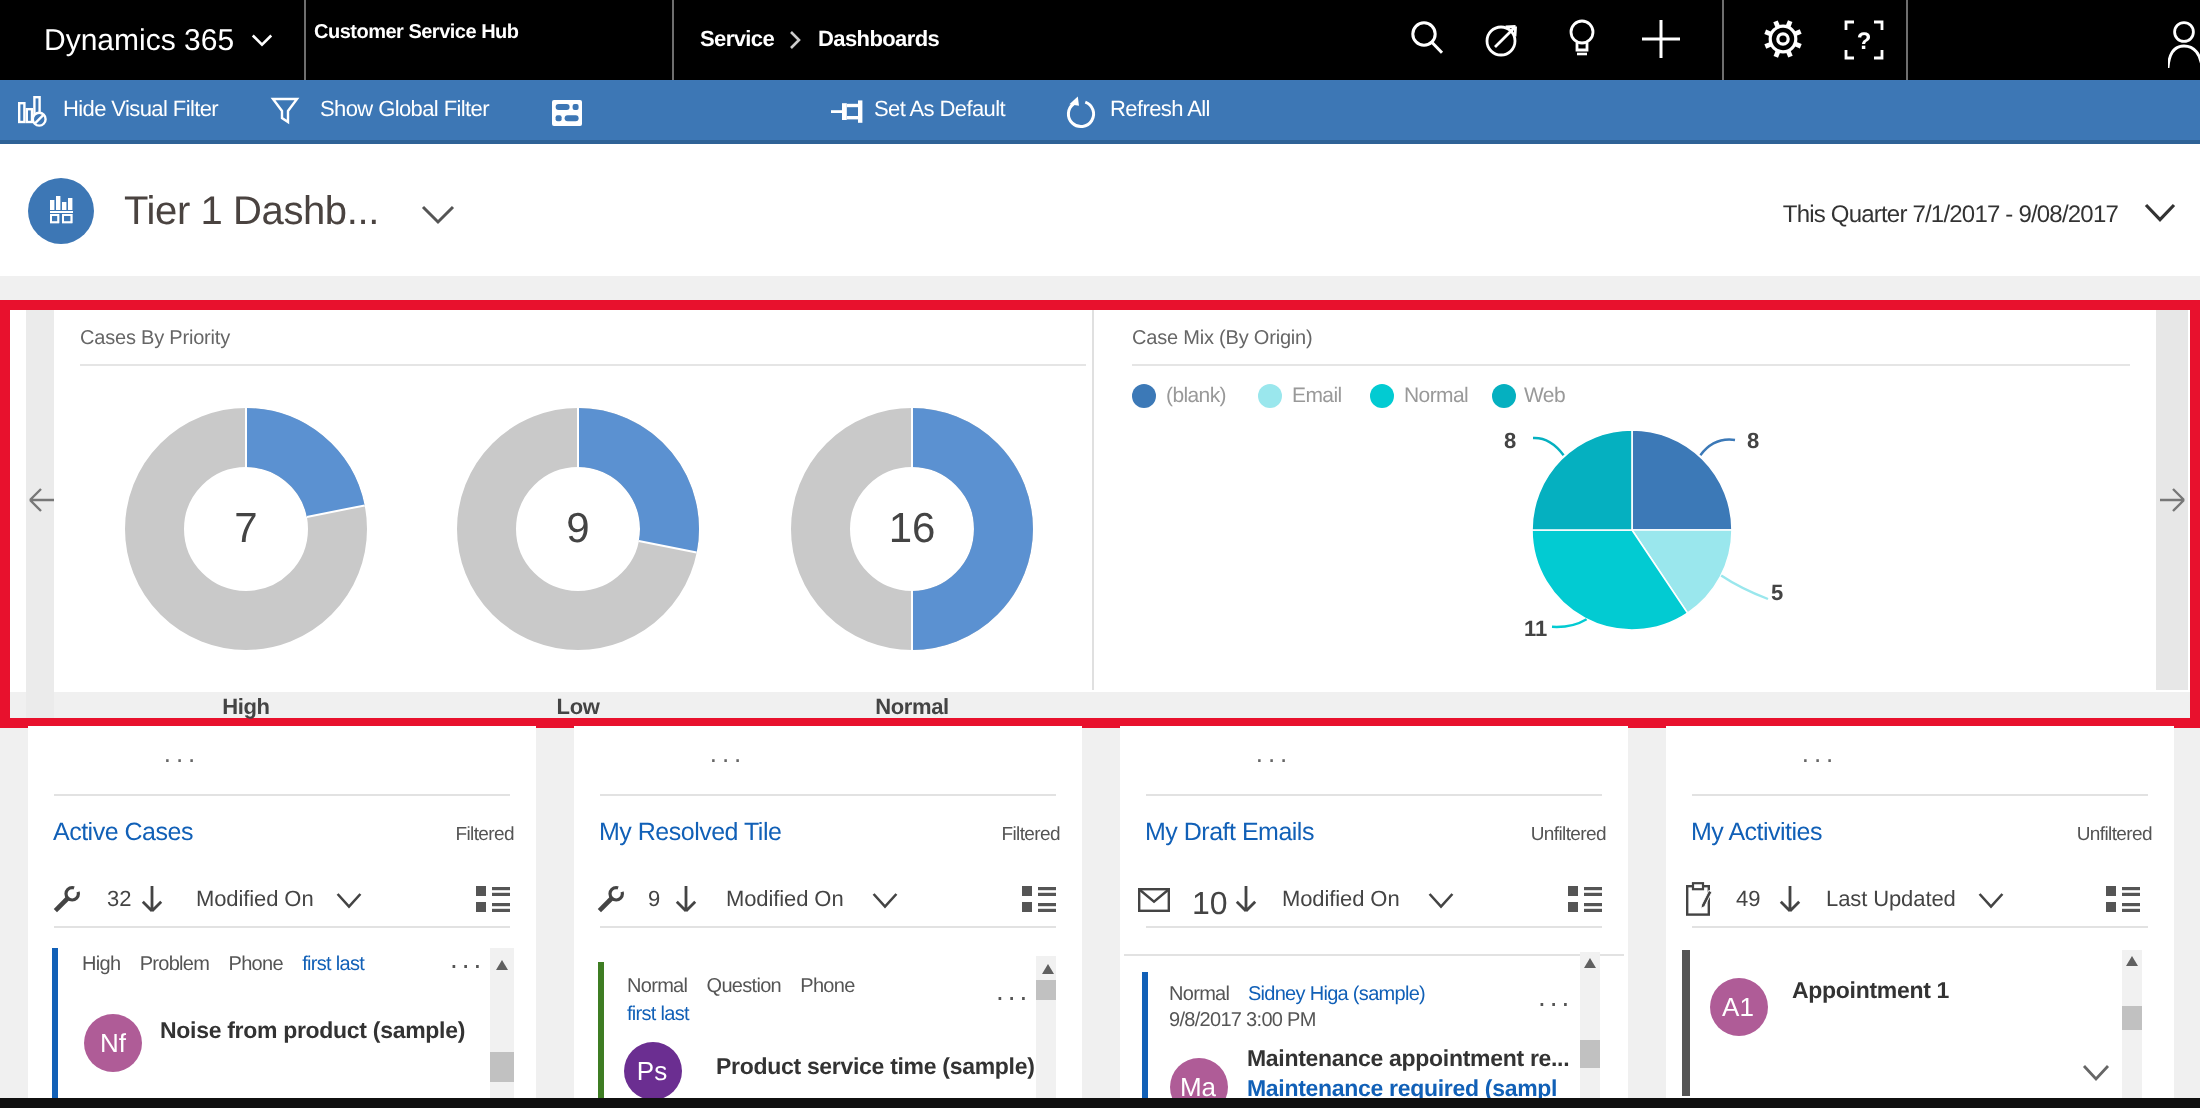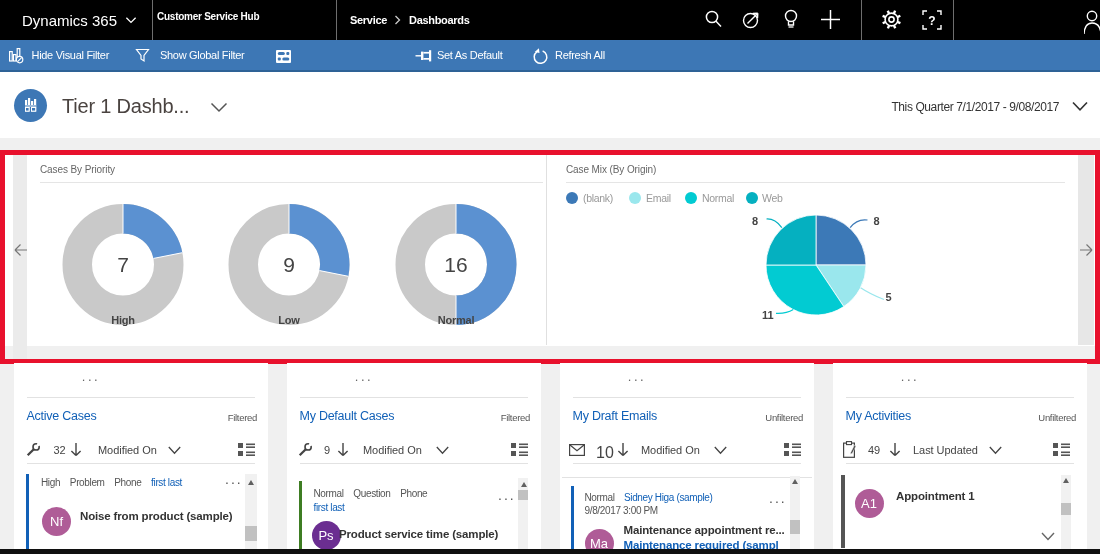--- a/index.html
+++ b/index.html
@@ -35,7 +35,7 @@
   #vsep { position:absolute; left:546px; top:155px; width:1px; height:190px; background:#e0e0e0; }
   .donutnum { position:absolute; top:253px; width:60px; text-align:center;
     font-size:21px; color:#444; }
-  .donutlbl { position:absolute; top:314px; width:100px; text-align:center;
+  .donutlbl { position:absolute; top:348px; width:100px; text-align:center;
     font-size:11px; letter-spacing:-0.2px; font-weight:bold; color:#444; }
   .legtext { position:absolute; top:191.5px; font-size:10.5px; letter-spacing:-0.3px; color:#999; }
   .legdot { position:absolute; top:191.5px; width:12px; height:12px; border-radius:50%; }

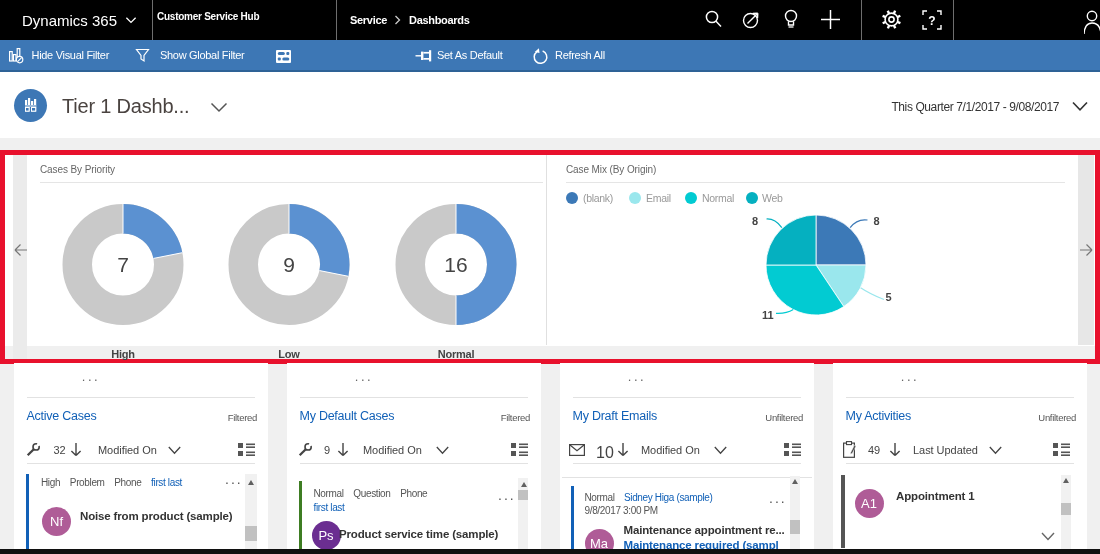--- a/index.html
+++ b/index.html
@@ -305,7 +305,7 @@
   <div class="col" style="left:287px">
     <div class="dots">...</div>
     <div class="coldiv" style="top:34px"></div>
-    <div class="ctitle">My Default Cases</div>
+    <div class="ctitle">My Resolved Tile</div>
     <div class="cfilter">Filtered</div>
     <svg class="abs" style="left:10px;top:79px" width="17" height="16" viewBox="0 0 17 16">
         <circle cx="11.1" cy="4.9" r="3.1" fill="none" stroke="#444" stroke-width="1.6"></circle>

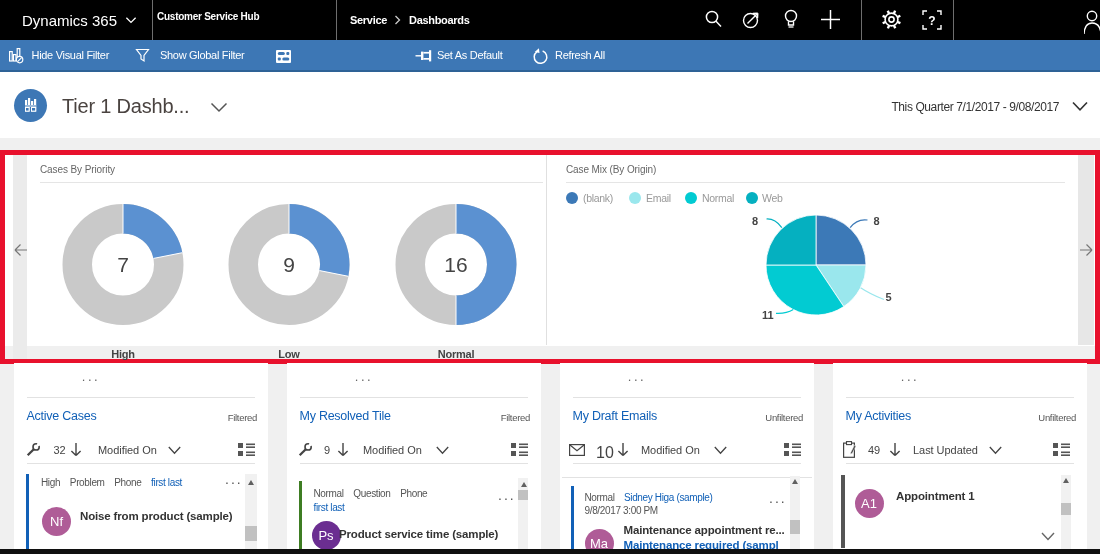--- a/index.html
+++ b/index.html
@@ -336,7 +336,7 @@
     <div class="tagrow bluetext" style="left:26.5px;top:139px">first last</div>
     <div style="position:absolute;left:211px;top:124px;color:#555;font-size:14px;letter-spacing:2px">...</div>
     <div class="avatar" style="left:24.5px;top:158px;background:#6b2e91">Ps</div>
-    <div class="cardtitle" style="left:52px;top:165px">Product service time (sample)</div>
+    <div class="cardtitle" style="left:71px;top:165px">Product service time (sample)</div>
     <div class="scrolltrack" style="left:231px;top:115px;width:10px;height:76px"></div>
     <div class="scrollarr" style="left:233.5px;top:119px;border-left:3.5px solid transparent;border-right:3.5px solid transparent;border-bottom:5px solid #606060"></div>
     <div class="scrollthumb" style="left:231px;top:126.5px;width:10px;height:10px"></div>

